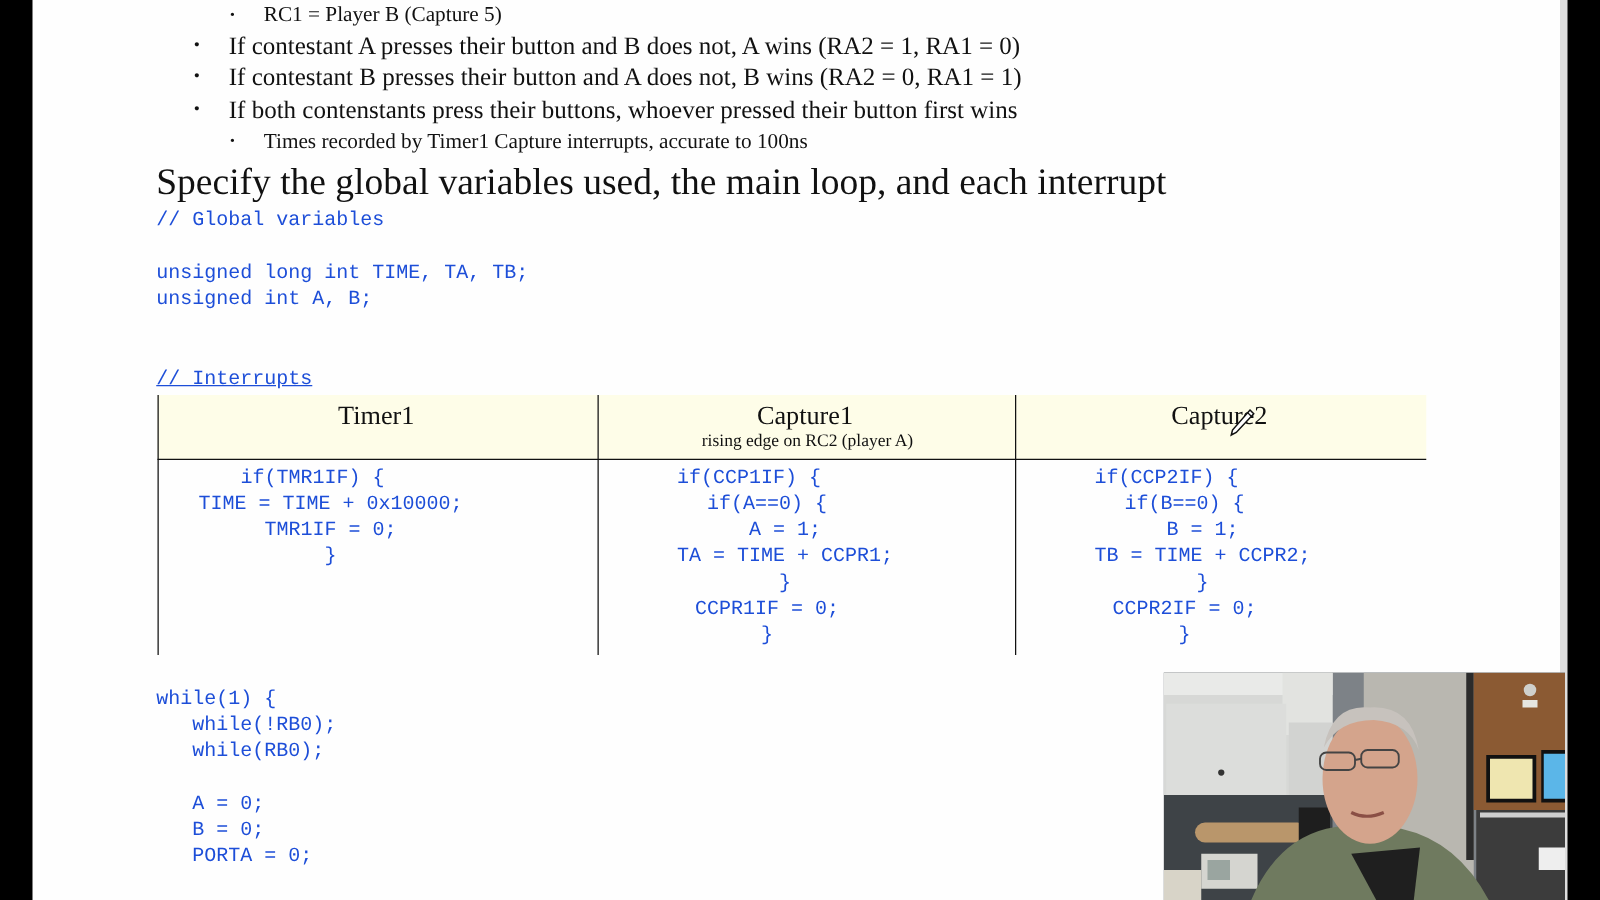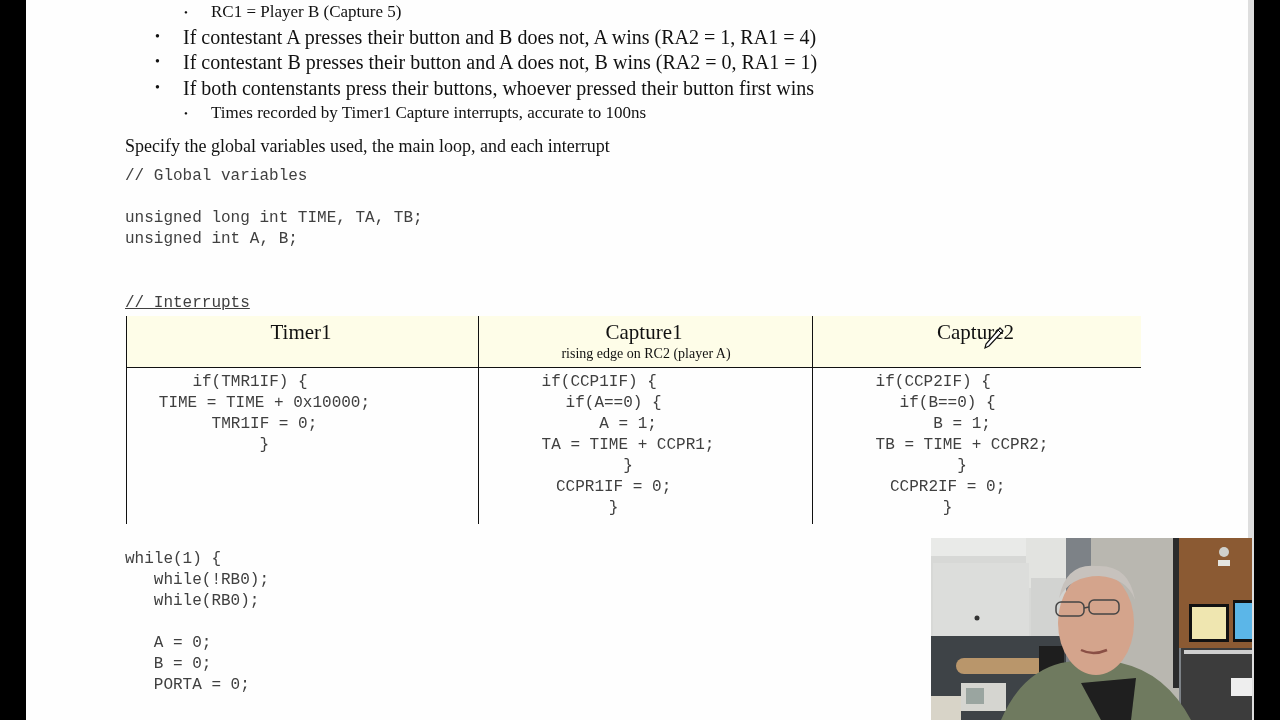--- a/index.html
+++ b/index.html
@@ -91,7 +91,7 @@
     </div>
     <div class="bullet-row lvl1 serif" style="left:157px; top:25px;">
       <span class="dot">•</span>
-      <span>If contestant A presses their button and B does not, A wins (RA2 = 1, RA1 = 4)</span>
+      <span>If contestant A presses their button and B does not, A wins (RA2 = 1, RA1 = 0)</span>
     </div>
     <div class="bullet-row lvl1 serif" style="left:157px; top:50px;">
       <span class="dot">•</span>

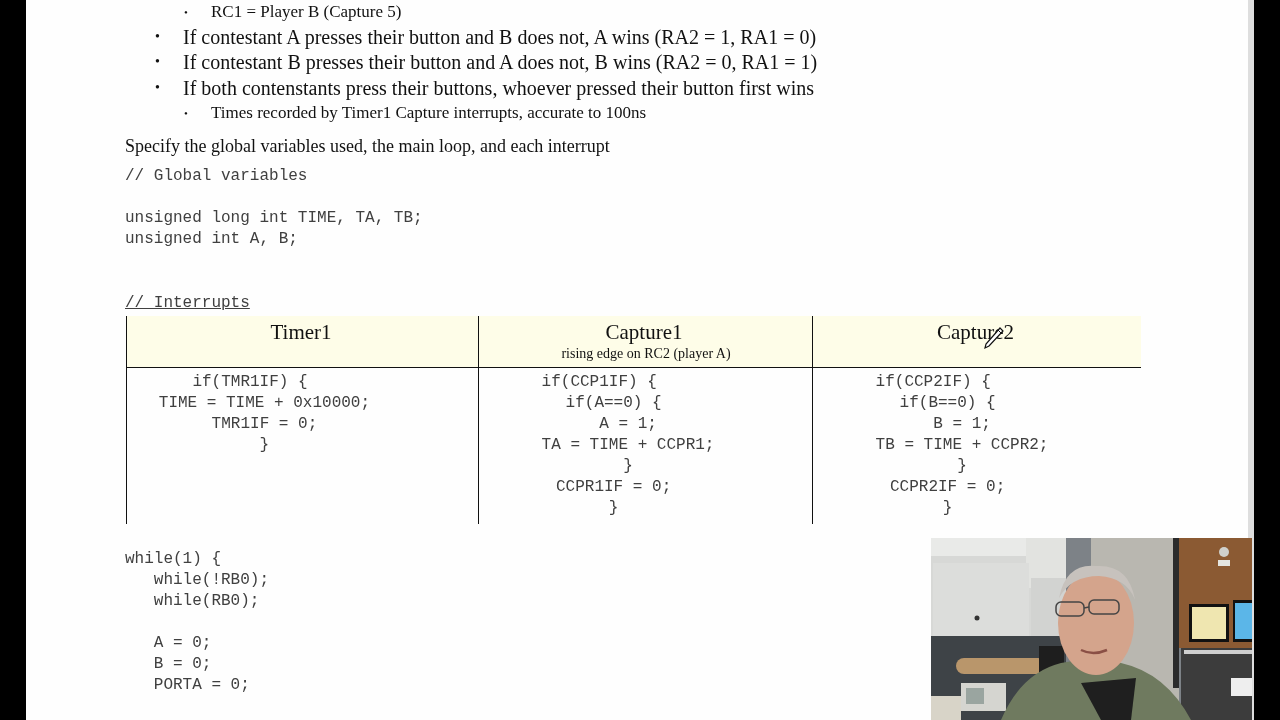--- a/index.html
+++ b/index.html
@@ -37,7 +37,7 @@
 
   .heading {
     position: absolute; left: 99px; top: 133px;
-    font-size: 18px; line-height: 26px; white-space: nowrap;
+    font-size: 30px; line-height: 26px; white-space: nowrap;
   }
   .code-block {
     position: absolute; white-space: pre;

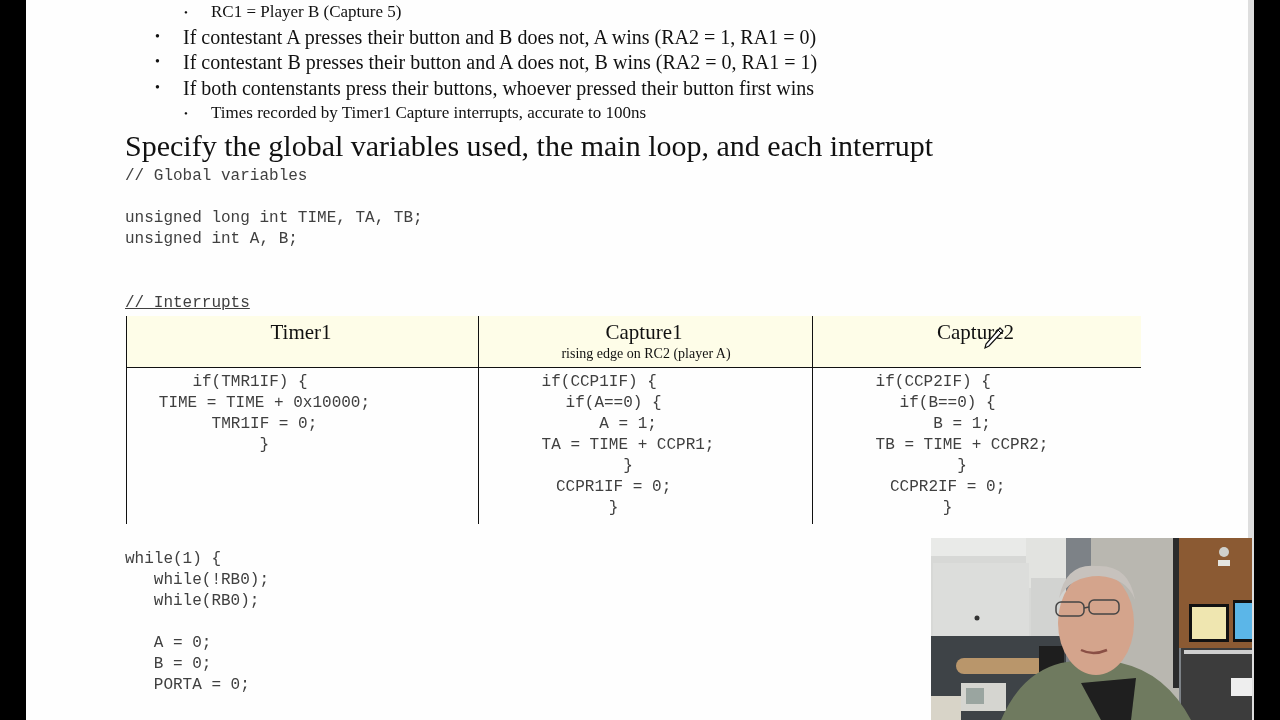--- a/index.html
+++ b/index.html
@@ -22,7 +22,7 @@
     background: #dedede;
   }
   .serif { font-family: "Liberation Serif", "DejaVu Serif", serif; color: #111; }
-  .mono  { font-family: "Liberation Mono", "DejaVu Sans Mono", monospace; color: #404040; }
+  .mono  { font-family: "Liberation Mono", "DejaVu Sans Mono", monospace; color: #1d4ed8; }
 
   .bullet-row {
     position: absolute; white-space: nowrap;

